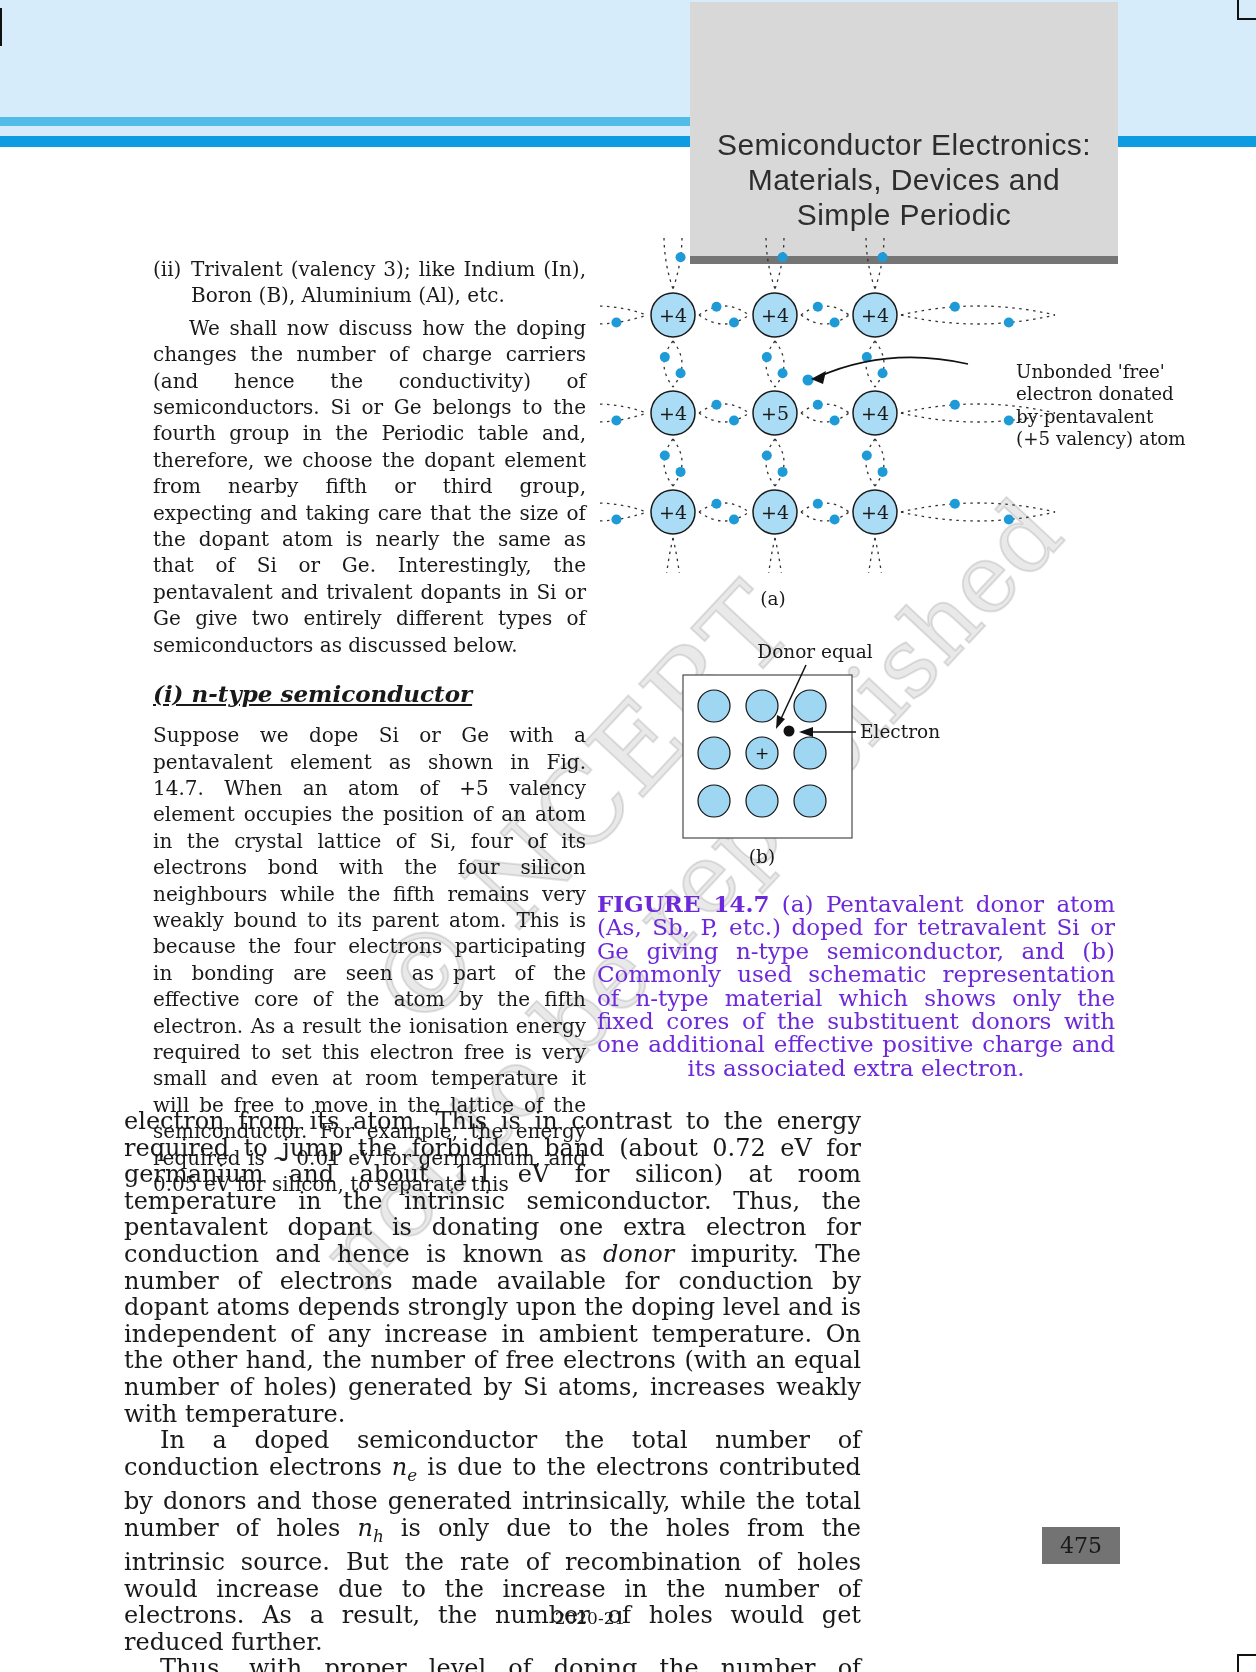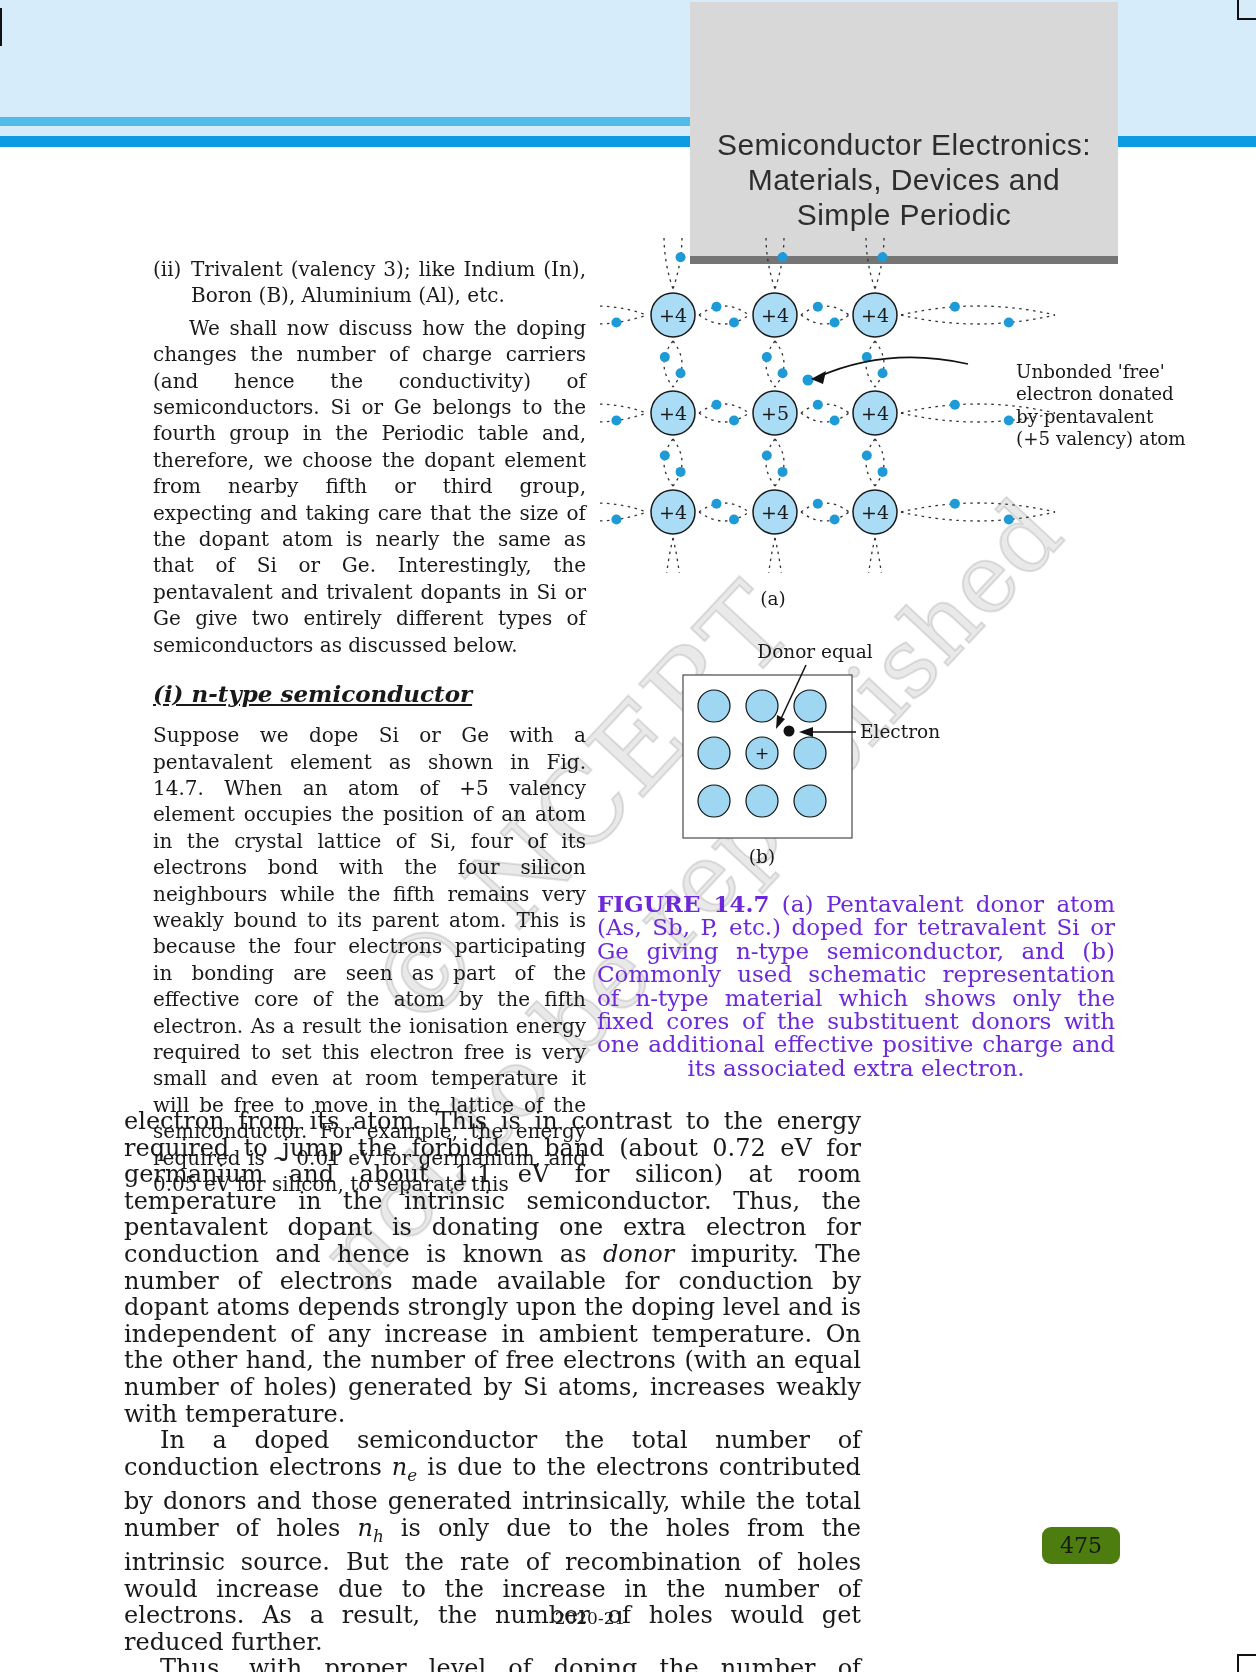--- a/index.html
+++ b/index.html
@@ -53,8 +53,8 @@
   .caption{position:absolute;left:597px;top:892px;width:518px;font-size:23px;line-height:23.4px;
            color:#6d28d9;text-align:justify;text-align-last:center;z-index:2;}
   
-  .badge{position:absolute;left:1042px;top:1527px;width:78px;height:37px;background:#4d7c0f;
-         display:flex;align-items:center;justify-content:center;font-size:22px;z-index:2;border-radius:9px;}
+  .badge{position:absolute;left:1042px;top:1527px;width:78px;height:37px;background:#737373;
+         display:flex;align-items:center;justify-content:center;font-size:22px;z-index:2;}
   .footer{position:absolute;left:124px;top:1608px;width:932px;text-align:center;font-size:17px;z-index:2;}
 </style>
 </head>

